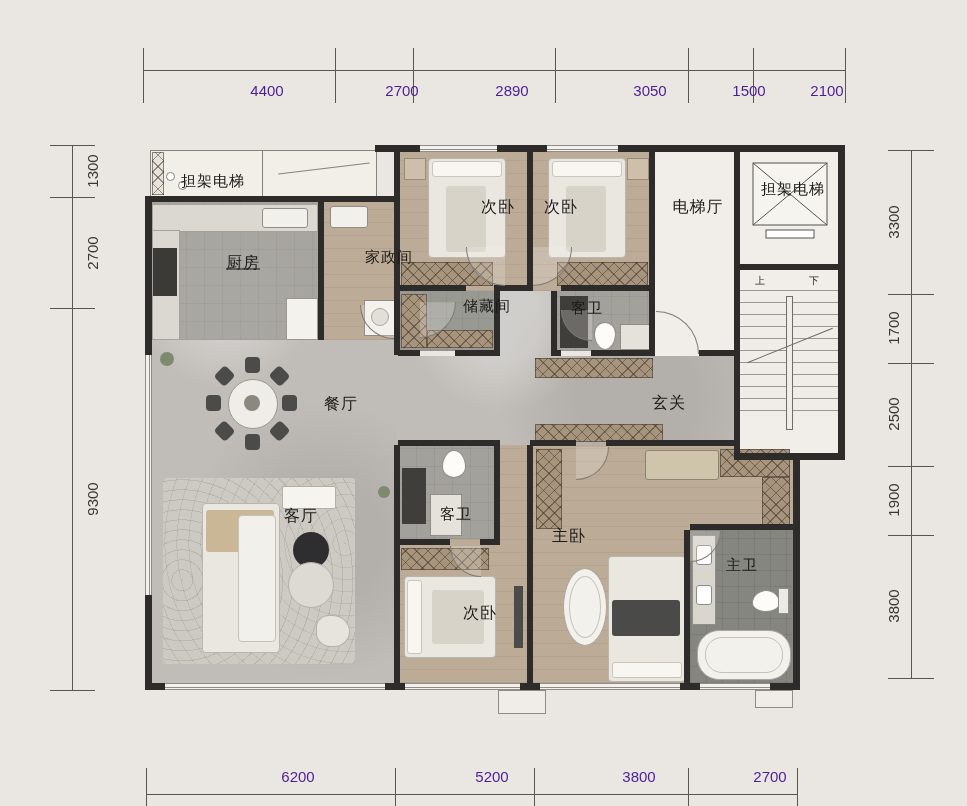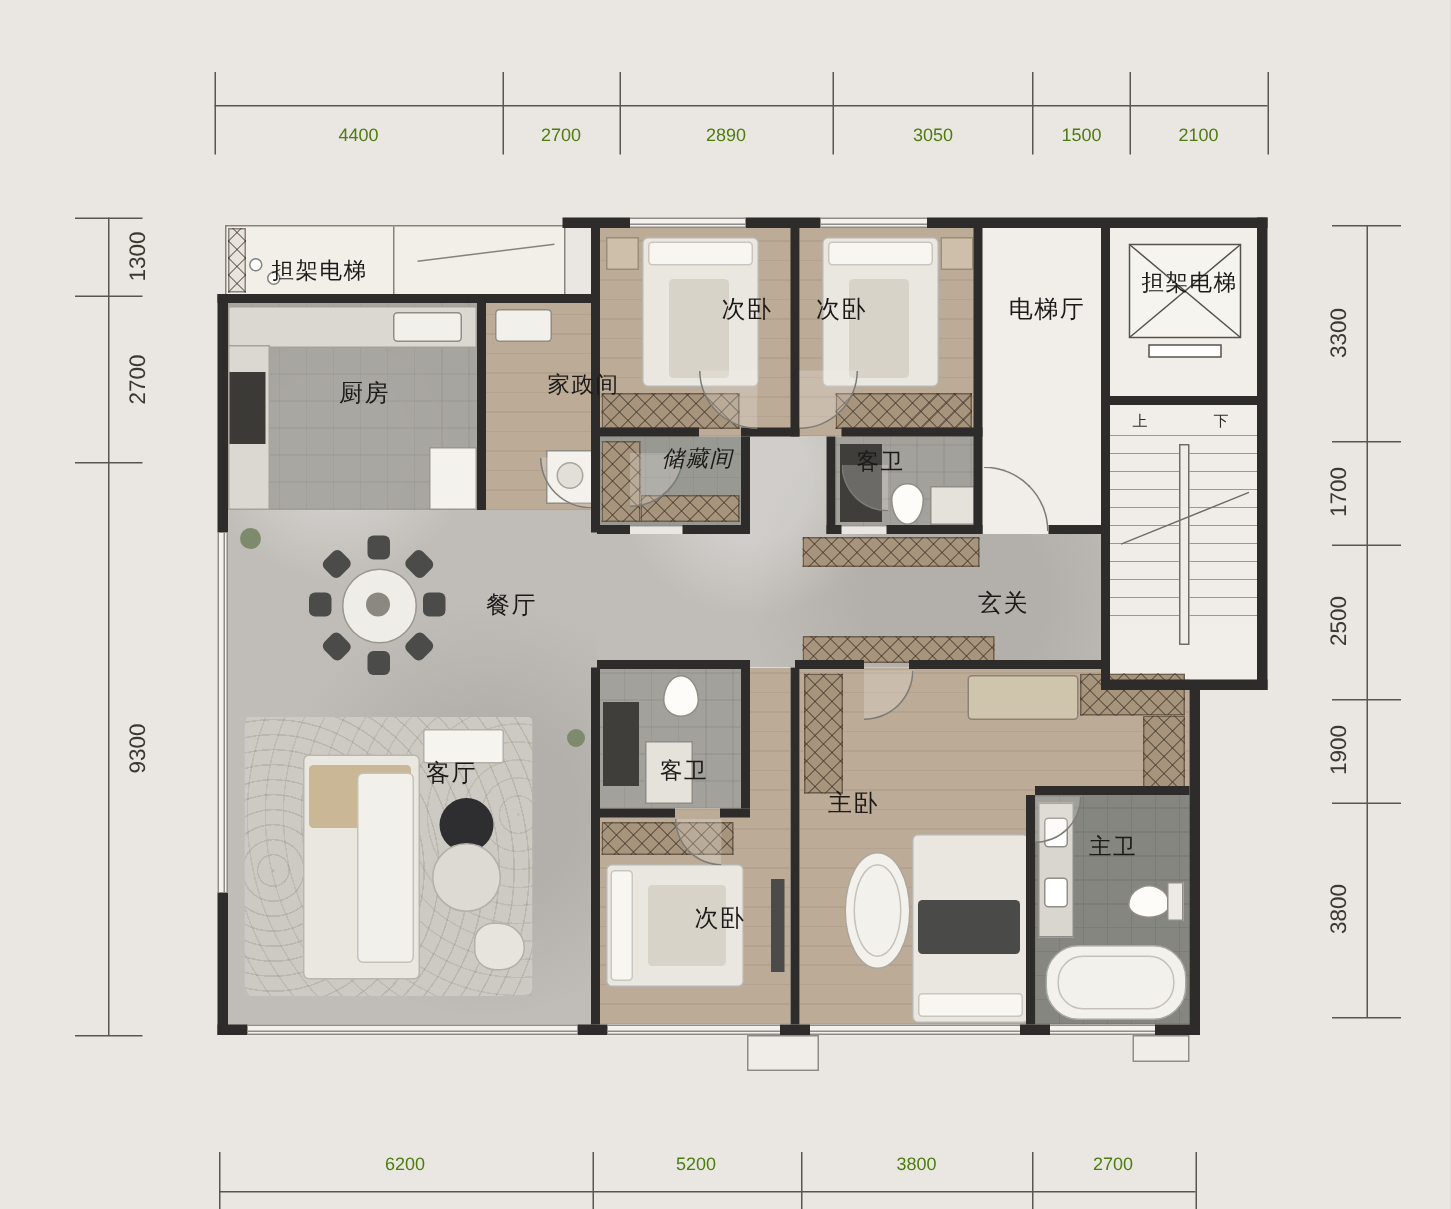--- a/index.html
+++ b/index.html
@@ -8,7 +8,7 @@
   
   .dline{position:absolute;background:#58564f;}
   .tick{position:absolute;background:#58564f;}
-  .dim{position:absolute;color:#4d7c0f;font-size:12px;transform:translate(-50%,-50%);white-space:nowrap;}
+  .dim{position:absolute;color:#4c1d95;font-size:15px;transform:translate(-50%,-50%);white-space:nowrap;margin-left:28px;}
   .dimv{position:absolute;color:#3a3831;font-size:15px;transform:translate(-50%,-50%) rotate(-90deg);white-space:nowrap;}
   
   .w{position:absolute;background:#2d2c2a;}

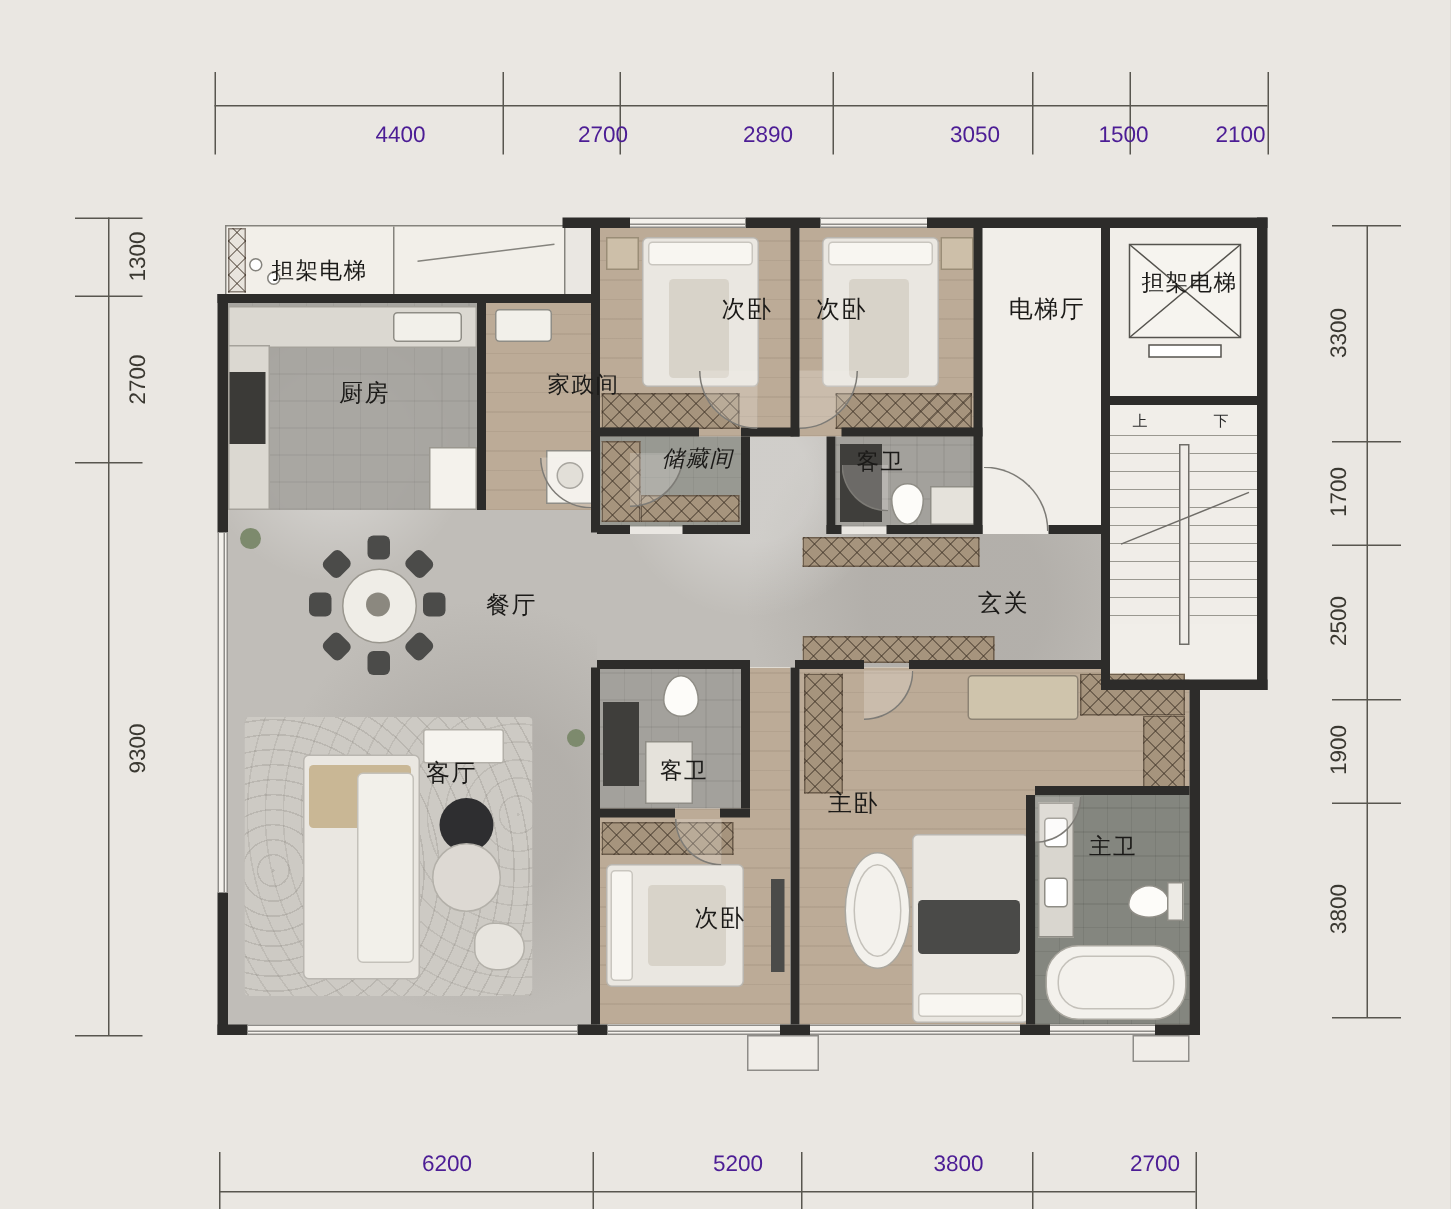--- a/index.html
+++ b/index.html
@@ -264,7 +264,7 @@
   <div class="door" style="left:360px;top:305px;width:33px;height:33px;border-radius:0 0 0 100%;border-top:none;border-right:none;"></div>
 
   <div class="rlabel" style="left:213px;top:181px;font-size:15px;">担架电梯</div>
-  <div class="rlabel" style="left:243px;top:263px;">厨房</div>
+  <div class="rlabel" style="left:243px;top:263px;text-decoration:underline;">厨房</div>
   <div class="rlabel" style="left:357px;top:257px;font-size:15px;margin-left:32px;">家政间</div>
   <div class="rlabel" style="left:498px;top:207px;">次卧</div>
   <div class="rlabel" style="left:561px;top:207px;">次卧</div>

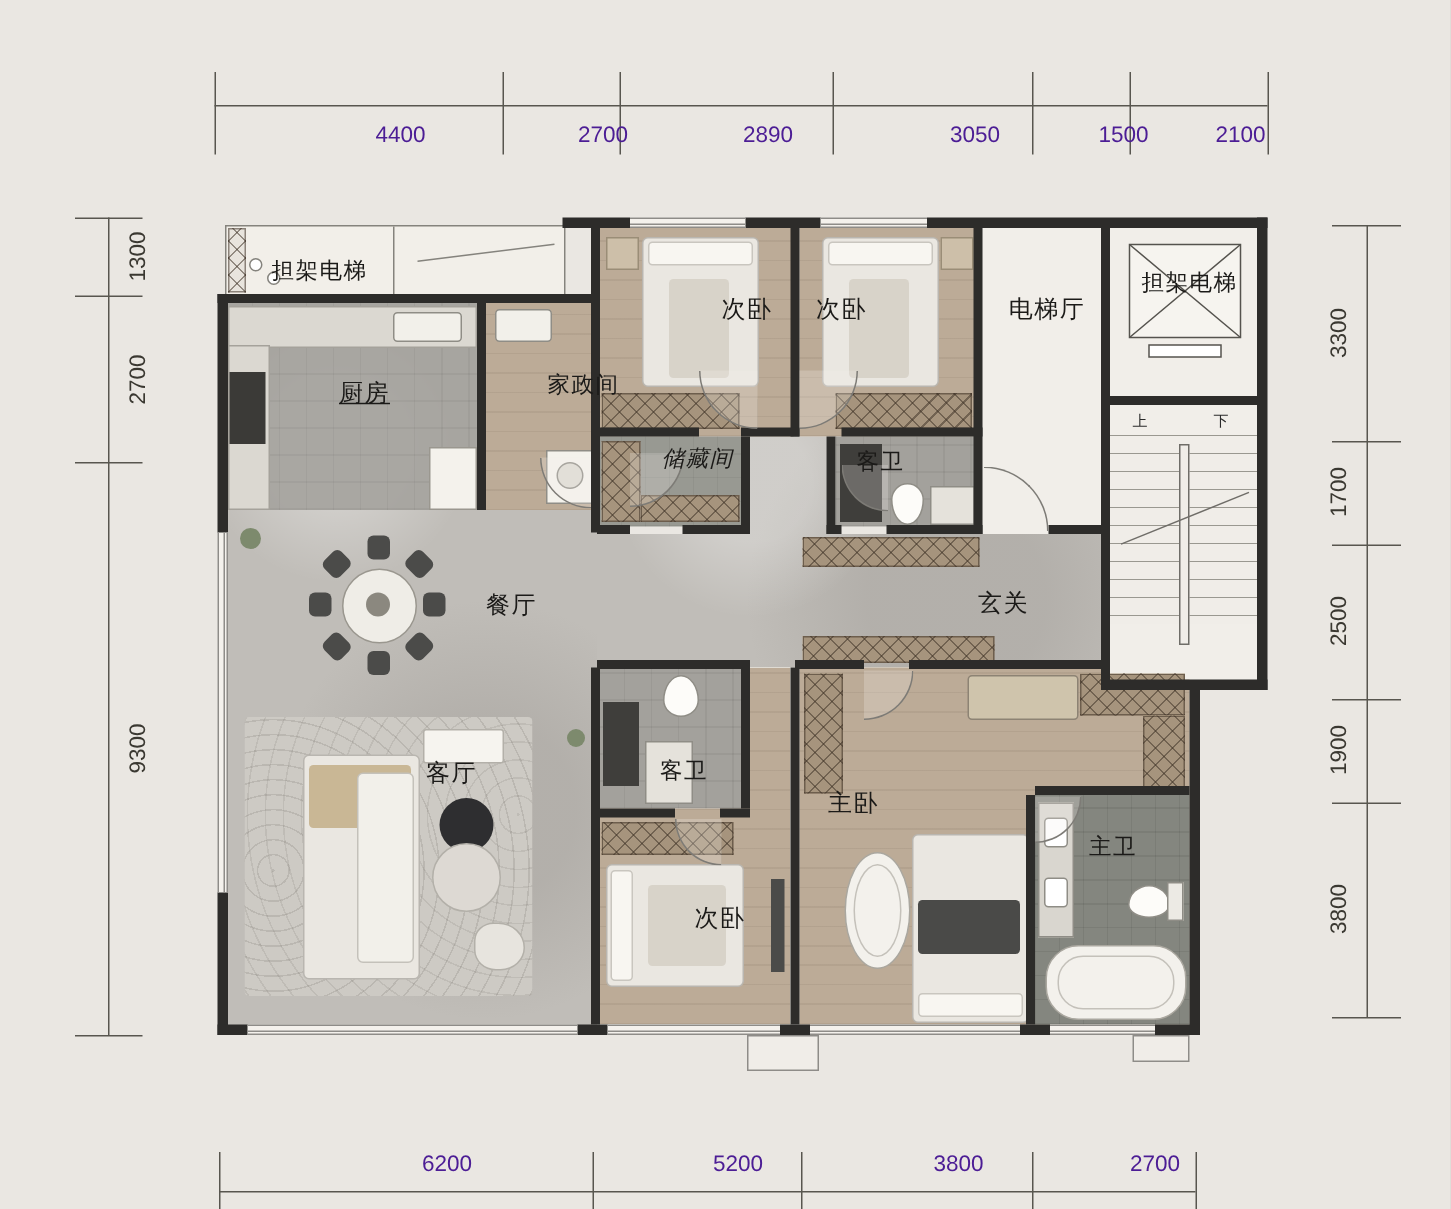--- a/index.html
+++ b/index.html
@@ -270,7 +270,7 @@
   <div class="rlabel" style="left:561px;top:207px;">次卧</div>
   <div class="rlabel" style="left:698px;top:207px;">电梯厅</div>
   <div class="rlabel" style="left:793px;top:189px;font-size:15px;">担架电梯</div>
-  <div class="rlabel" style="left:465px;top:306px;font-size:15px;font-style:italic;">储藏间</div>
+  <div class="rlabel" style="left:487px;top:306px;font-size:15px;">储藏间</div>
   <div class="rlabel" style="left:587px;top:308px;font-size:15px;">客卫</div>
   <div class="rlabel" style="left:341px;top:404px;">餐厅</div>
   <div class="rlabel" style="left:669px;top:403px;">玄关</div>

